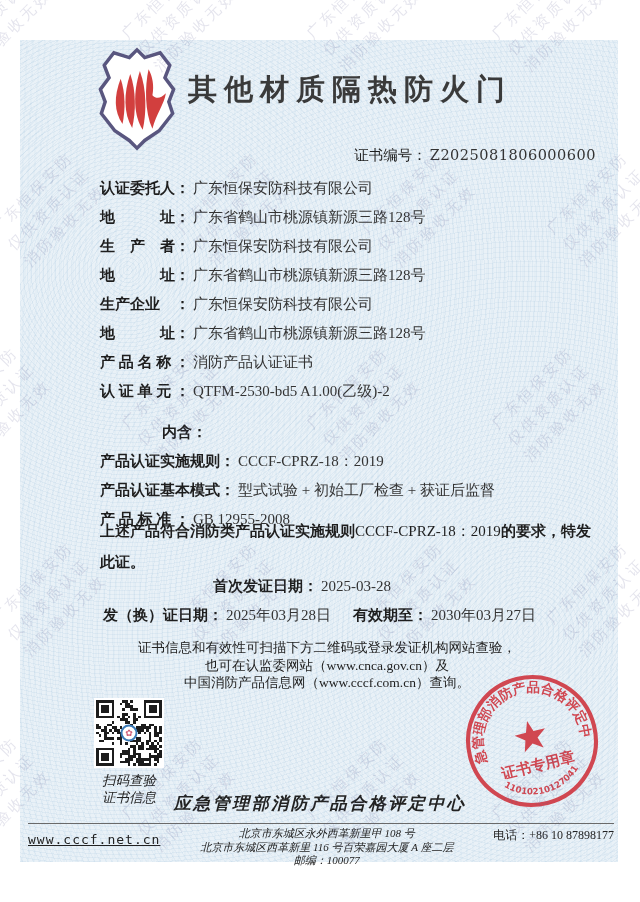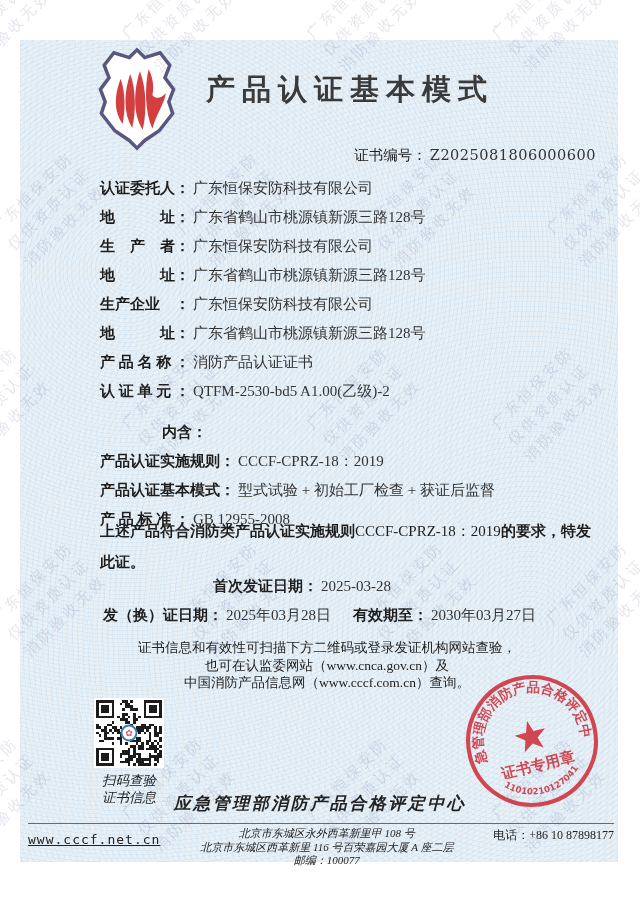--- a/index.html
+++ b/index.html
@@ -118,7 +118,7 @@
       <path d="M62,24 C58,42 58,68 66,86 C70,70 78,61 80,49 C74,55 70,55 66,51 C68,41 66,31 62,24 Z" fill="#d23f3e"></path>
     </svg>
 
-    <div class="title">产品认证基本模式</div>
+    <div class="title">其他材质隔热防火门</div>
 
     <div class="certno">
       <span class="lbl">证书编号：</span><span class="val">Z2025081806000600</span>

